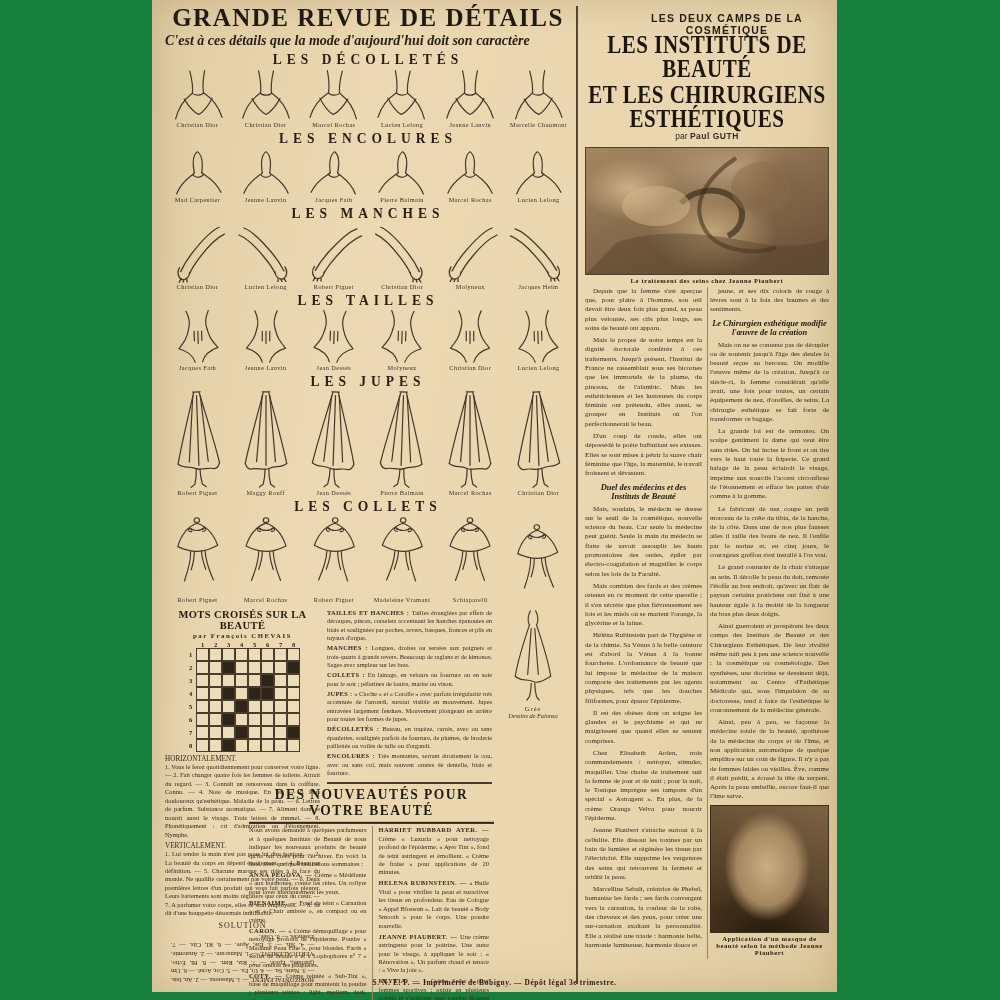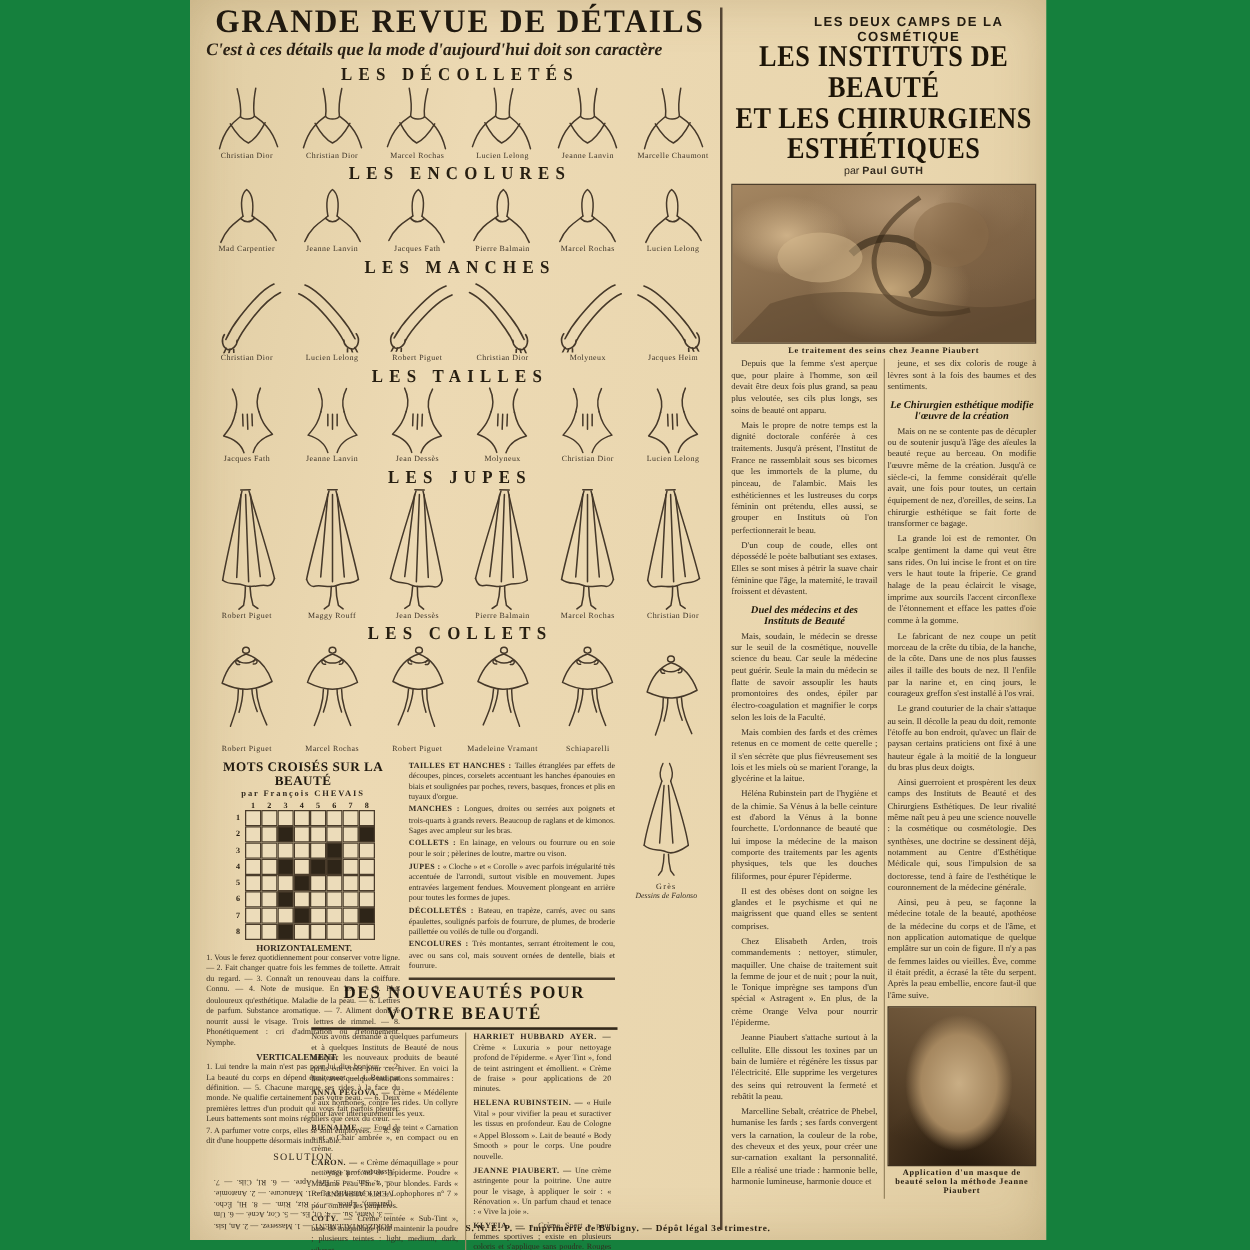--- a/index.html
+++ b/index.html
@@ -33,7 +33,7 @@
   .cwnum{font-size:6.5px;font-weight:bold;display:flex;align-items:center;justify-content:center;color:#2a2115;}
   .cw{width:13px;height:13px;border:0.7px solid #4a3c2b;background:#ecdcba;box-sizing:border-box;}
   .cw.black{background:#2e2518;}
-  .clue-label{font-size:7.2px;font-weight:bold;margin-top:3px;margin-left:40px;}
+  .clue-label{font-size:7.2px;font-weight:normal;margin-top:3px;}
   .clue-text{font-size:6.4px;line-height:1.32;text-align:justify;}
   .sol-label{font-size:8px;font-weight:normal;text-align:center;letter-spacing:1px;margin-top:3px;}
   .sol-text{font-size:6.4px;line-height:1.35;transform:rotate(180deg);text-align:justify;margin-top:2px;padding:0 6px;}

